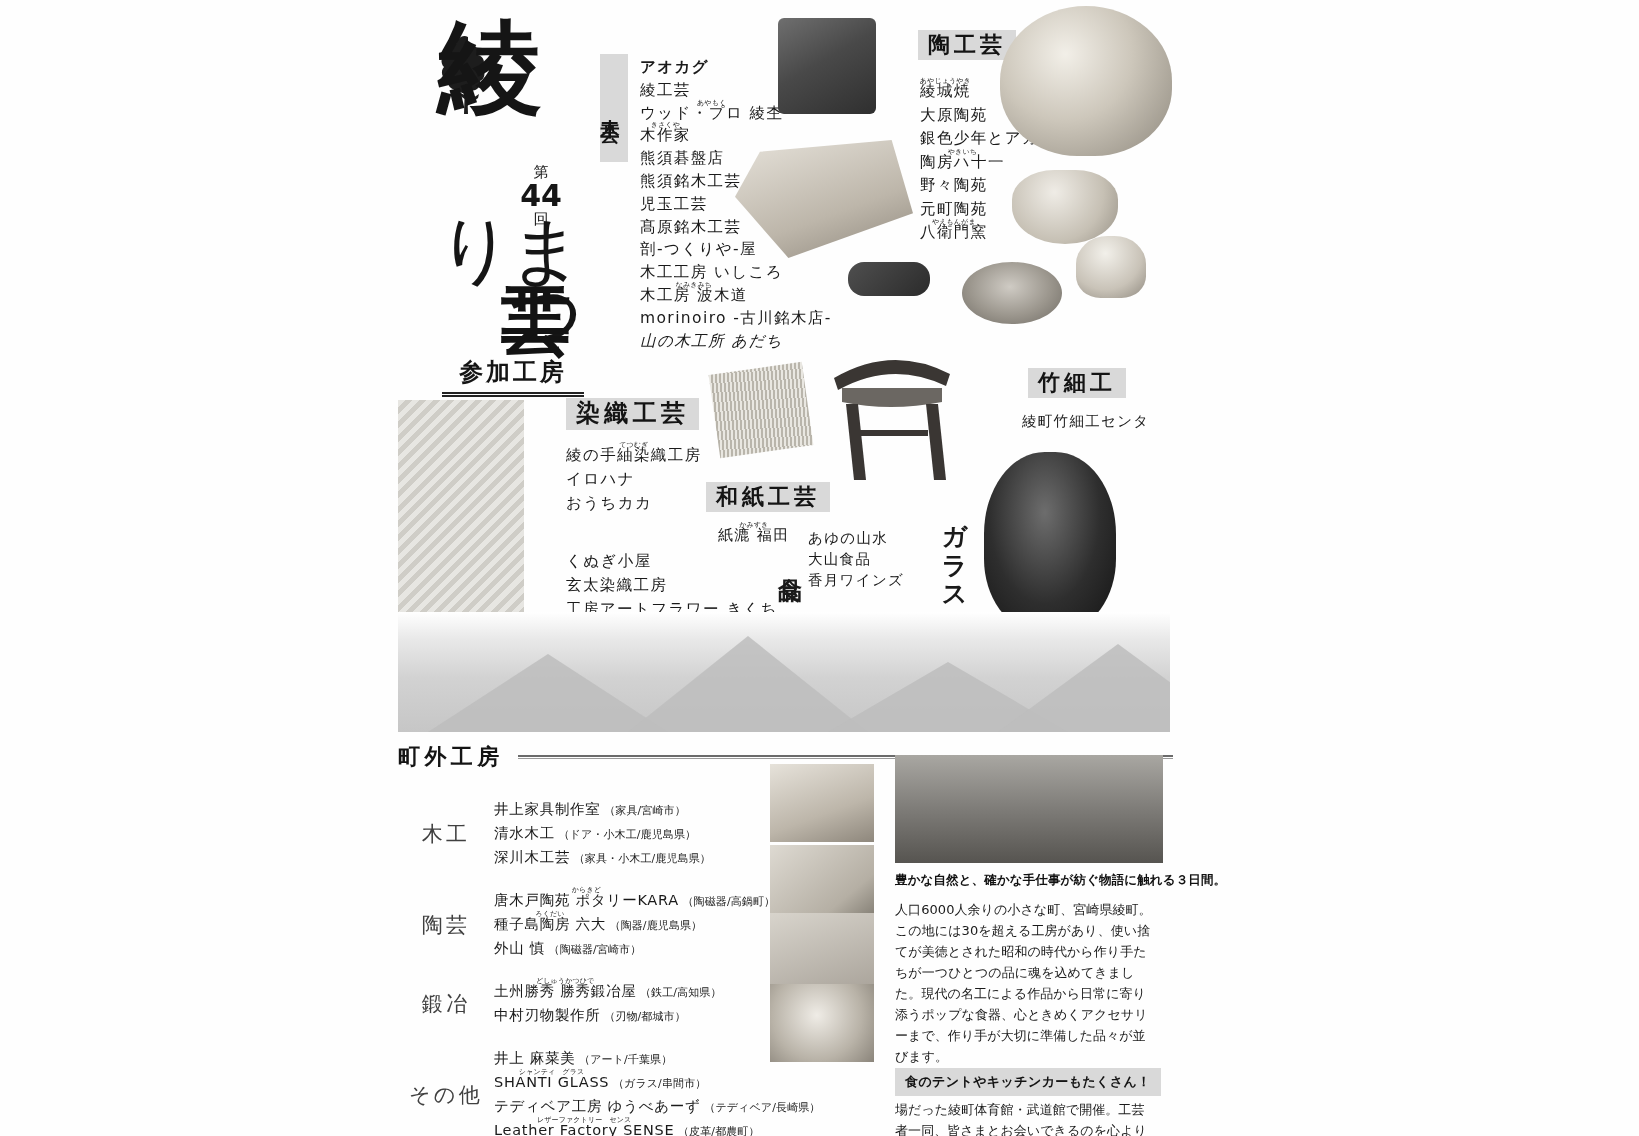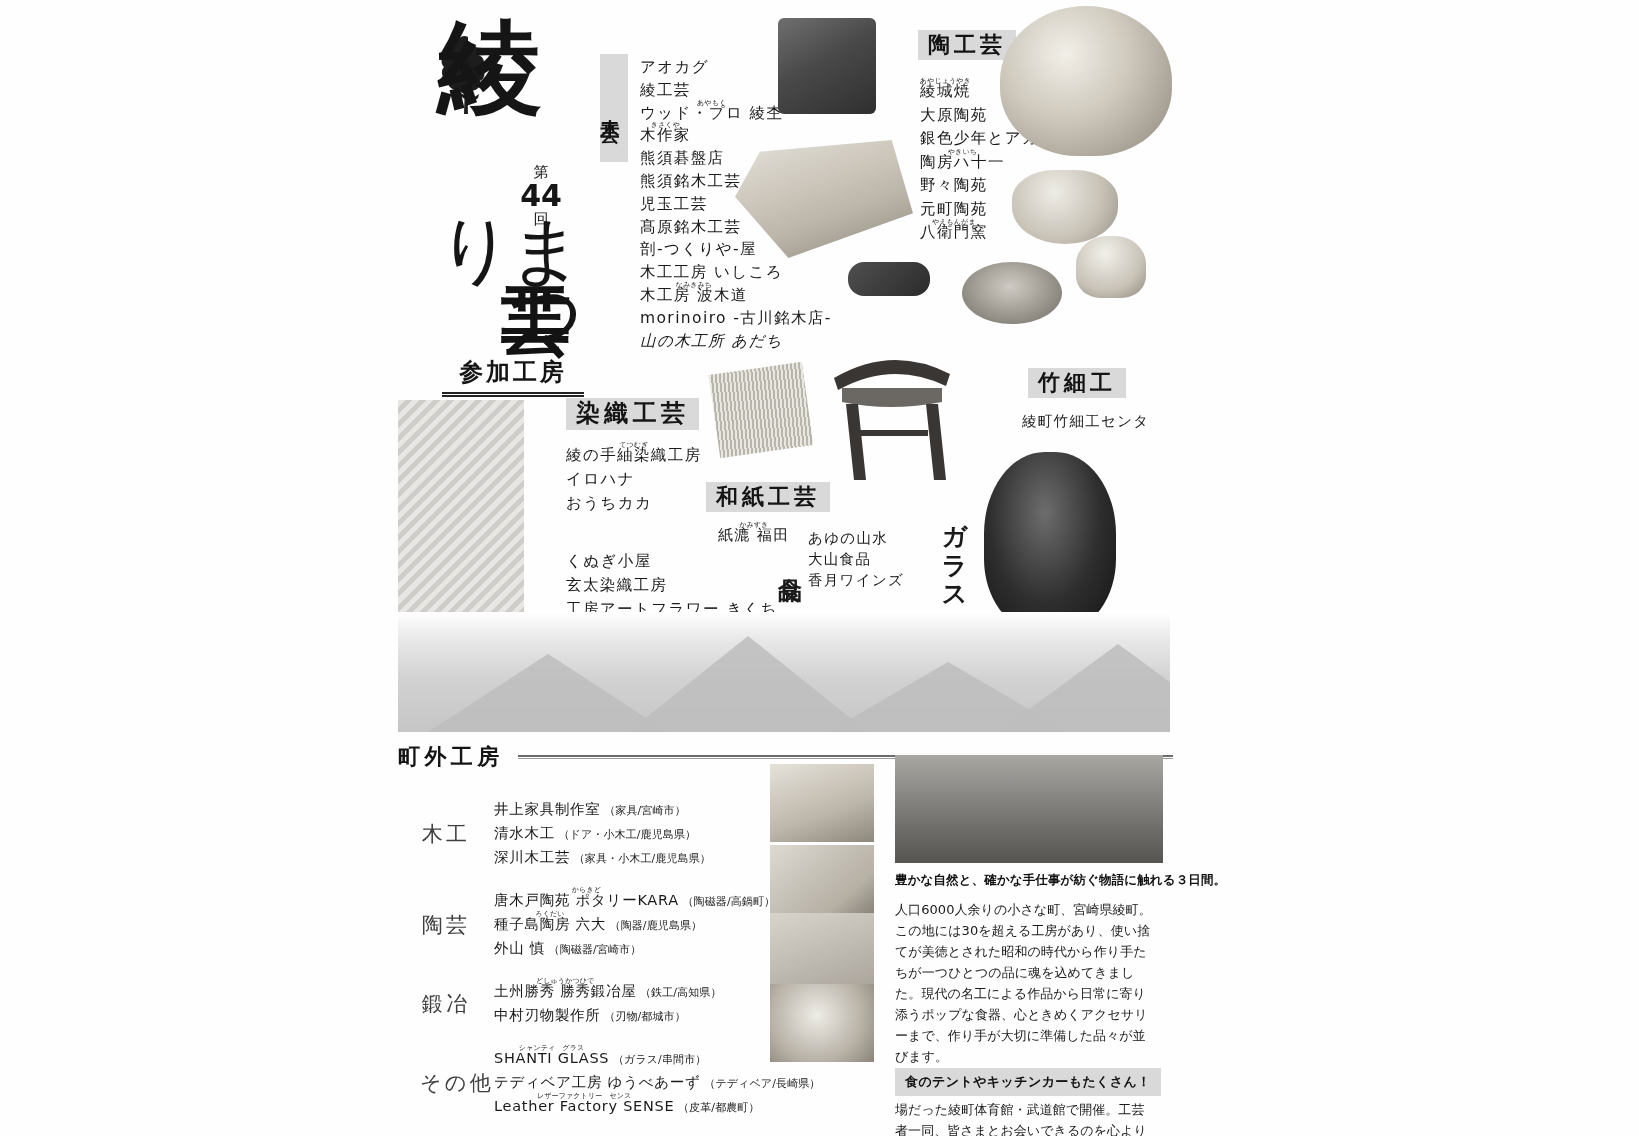--- a/index.html
+++ b/index.html
@@ -181,7 +181,7 @@
 
   <div class="col-head-vert" style="left:600px; top:54px; height:108px; width:28px;">木工芸</div>
   <div id="list-woodcraft" style="position:absolute; left:640px; top:56px; width:250px;">
-      <div class="list-item jp" style="font-size: 15.5px; height: 22.8px; line-height: 22.8px;"><span class="ruby-wrap"><span>アオカグ</span></span></div>
+      <div class="list-item jp" style="font-size: 15.5px; height: 22.8px; line-height: 22.8px; font-weight: bold;"><span class="ruby-wrap"><span>アオカグ</span></span></div>
       <div class="list-item jp" style="font-size: 15.5px; height: 22.8px; line-height: 22.8px;"><span class="ruby-wrap"><span>綾工芸</span></span></div>
       <div class="list-item jp" style="font-size: 15.5px; height: 22.8px; line-height: 22.8px;"><span class="ruby-wrap"><span class="ruby">あやもく</span><span>ウッド・プロ 綾杢</span></span></div>
       <div class="list-item jp" style="font-size: 15.5px; height: 22.8px; line-height: 22.8px;"><span class="ruby-wrap"><span class="ruby">きさくや</span><span>木作家</span></span></div>

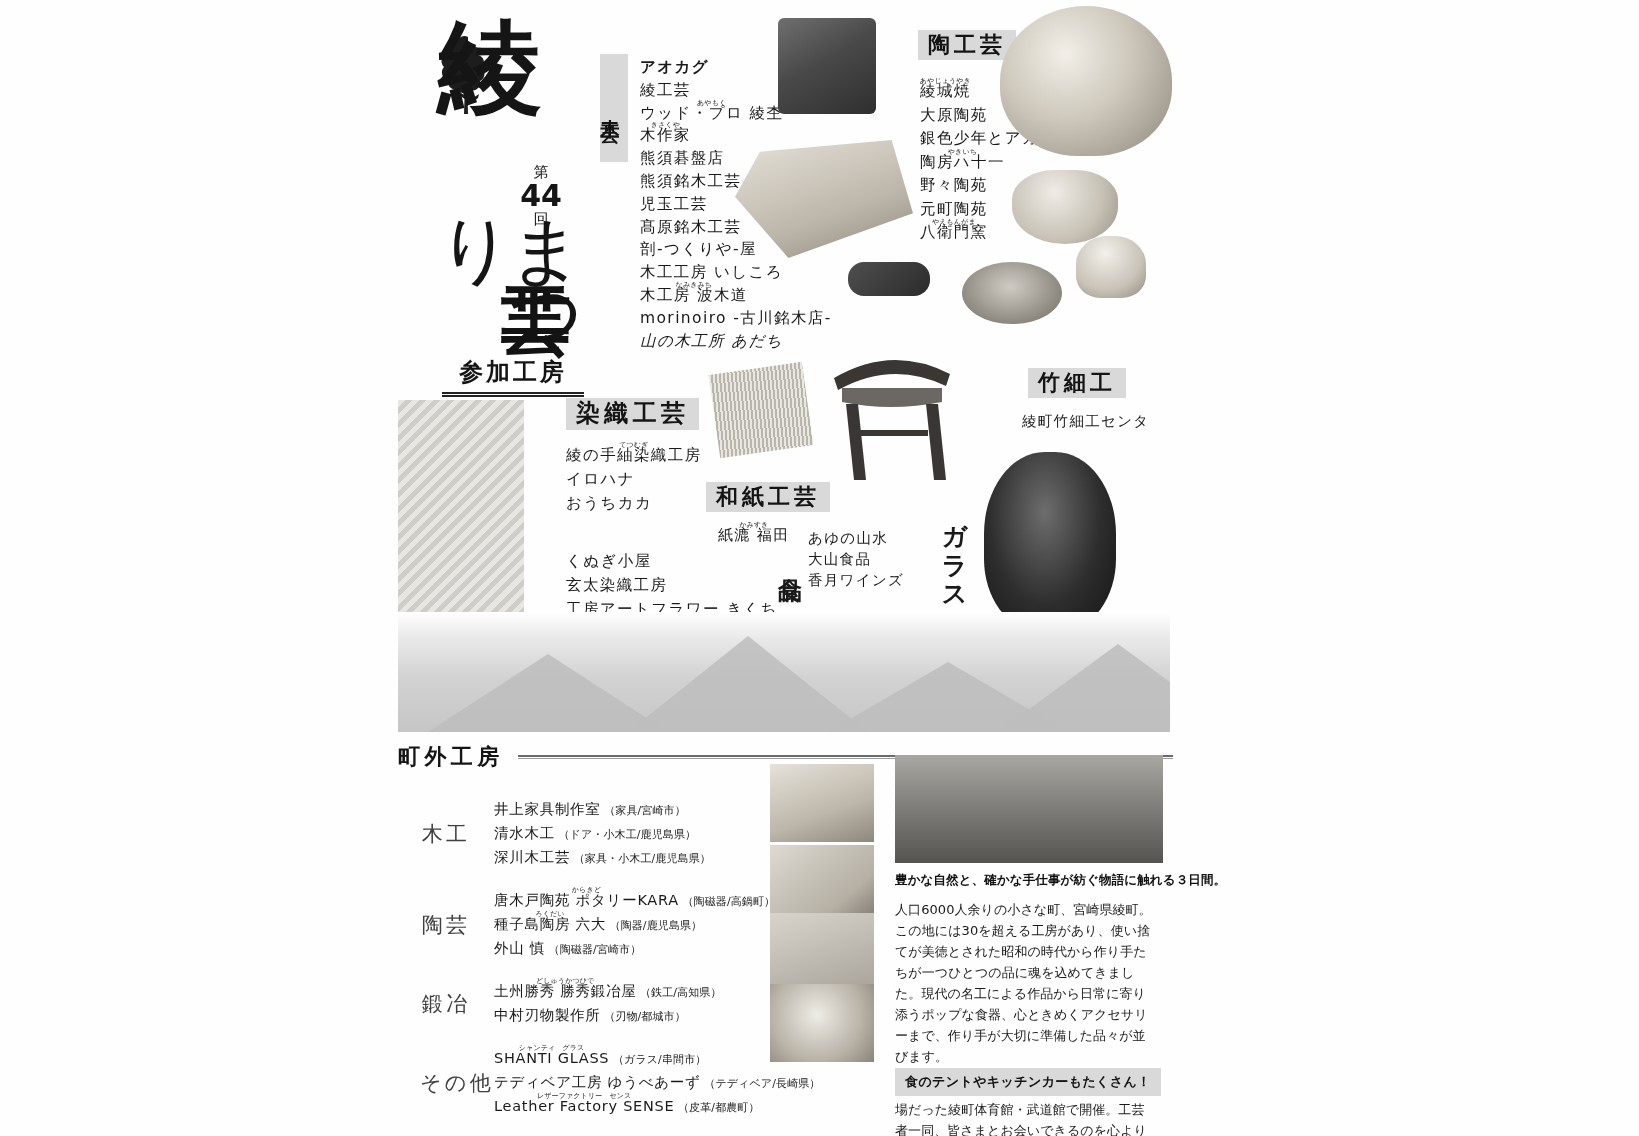--- a/index.html
+++ b/index.html
@@ -321,6 +321,7 @@
         <div style="display: flex; align-items: center; margin-bottom: 19px;">
           <div class="cat-label jp" style="width: 96px; flex: 0 0 96px; text-align: right;">その他</div>
           <div>
+            <div class="shop-line jp" style="line-height: 23px;"><span class="ruby-wrap"><span>井上 麻菜美</span></span><span class="paren"> （アート/千葉県）</span></div>
             <div class="shop-line jp" style="line-height: 23px;"><span class="ruby-wrap"><span class="ruby">シャンティ　グラス</span><span>SHANTI GLASS</span></span><span class="paren"> （ガラス/串間市）</span></div>
             <div class="shop-line jp" style="line-height: 23px;"><span class="ruby-wrap"><span>テディベア工房 ゆうべあーず</span></span><span class="paren"> （テディベア/長崎県）</span></div>
             <div class="shop-line jp" style="line-height: 23px;"><span class="ruby-wrap"><span class="ruby">レザーファクトリー　センス</span><span>Leather Factory SENSE</span></span><span class="paren"> （皮革/都農町）</span></div>

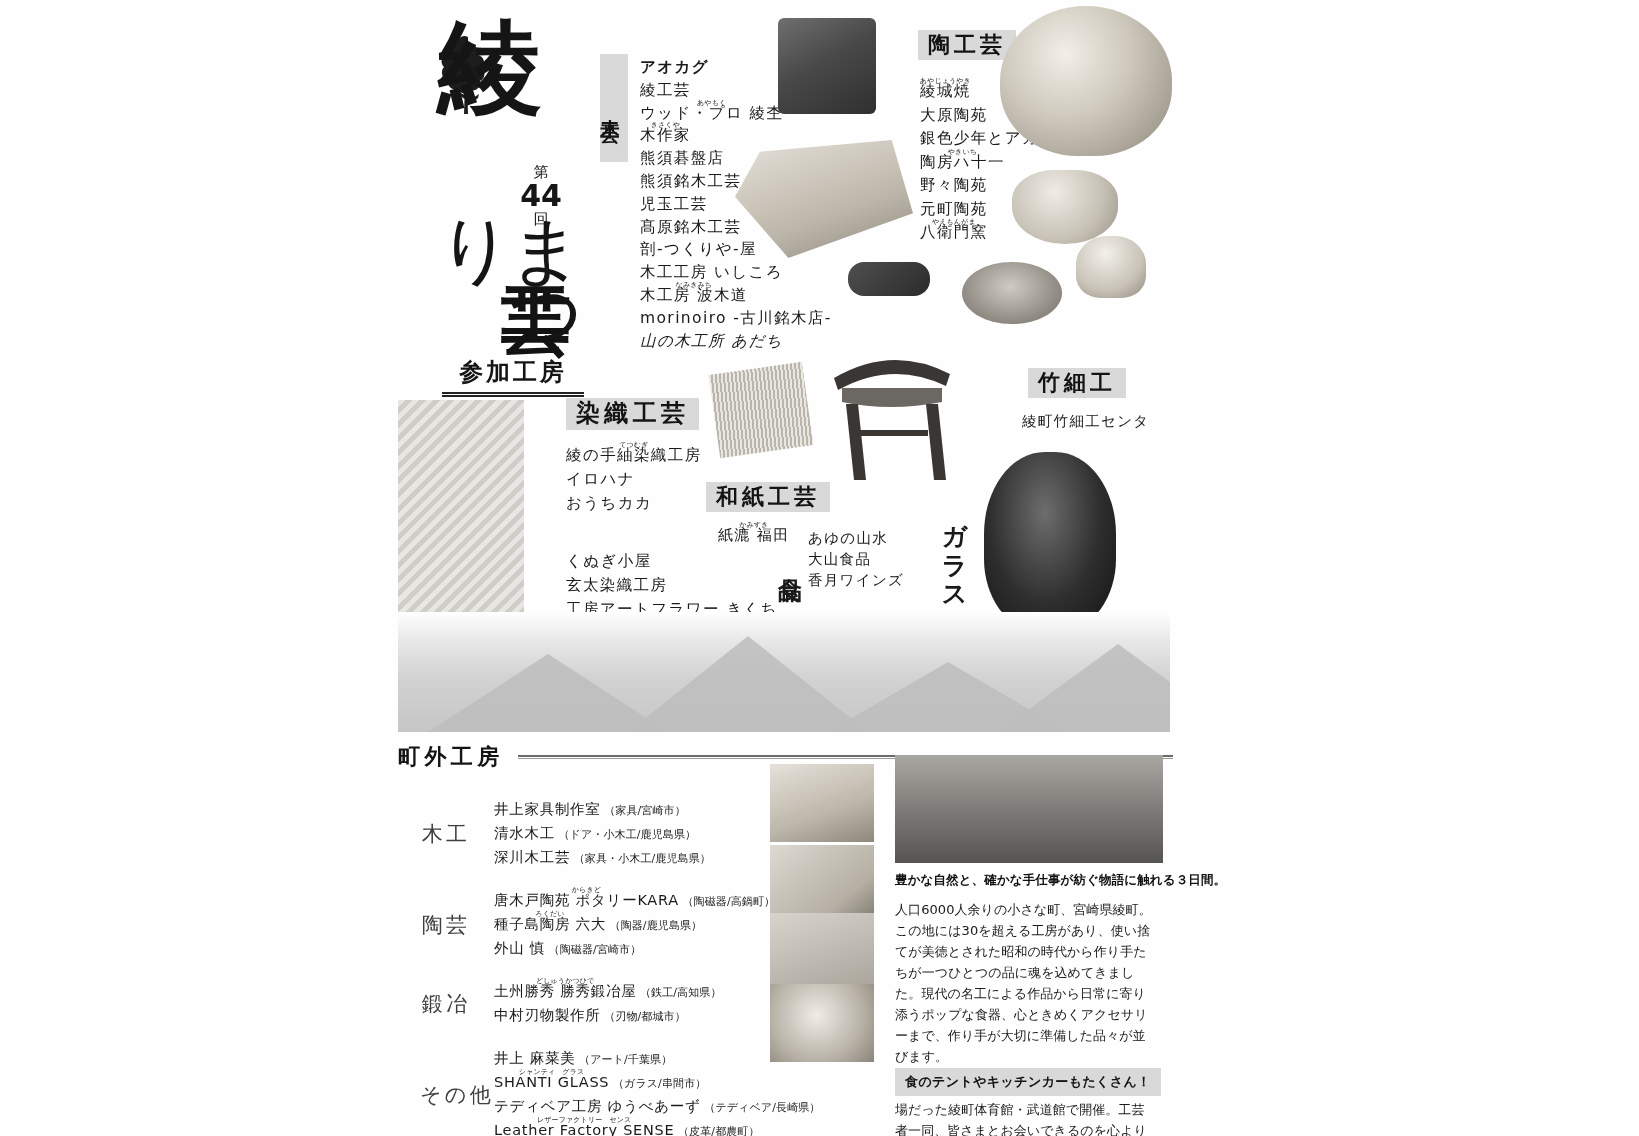--- a/index.html
+++ b/index.html
@@ -319,7 +319,7 @@
           </div>
         </div>
         <div style="display: flex; align-items: center; margin-bottom: 19px;">
-          <div class="cat-label jp" style="width: 96px; flex: 0 0 96px; text-align: right;">その他</div>
+          <div class="cat-label jp" style="width: 96px; flex: 0 0 96px; text-align: center;">その他</div>
           <div>
             <div class="shop-line jp" style="line-height: 23px;"><span class="ruby-wrap"><span>井上 麻菜美</span></span><span class="paren"> （アート/千葉県）</span></div>
             <div class="shop-line jp" style="line-height: 23px;"><span class="ruby-wrap"><span class="ruby">シャンティ　グラス</span><span>SHANTI GLASS</span></span><span class="paren"> （ガラス/串間市）</span></div>

